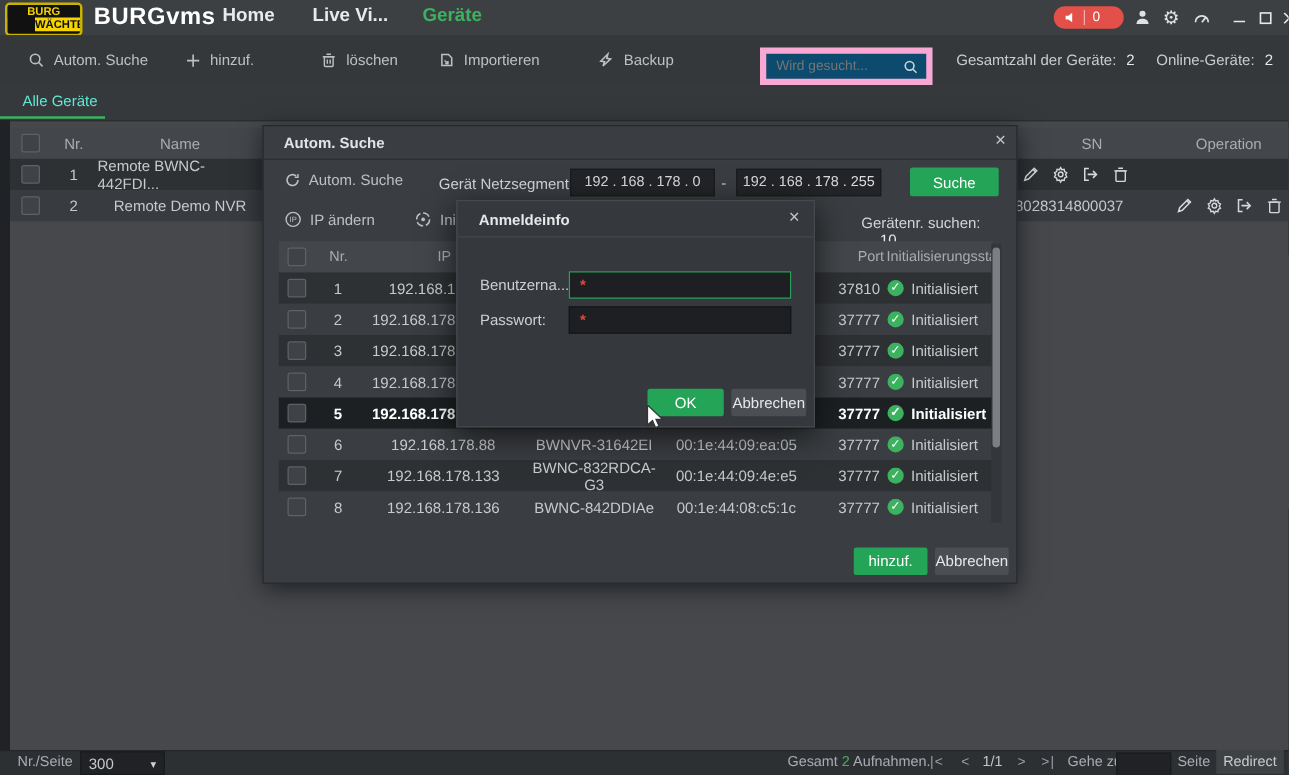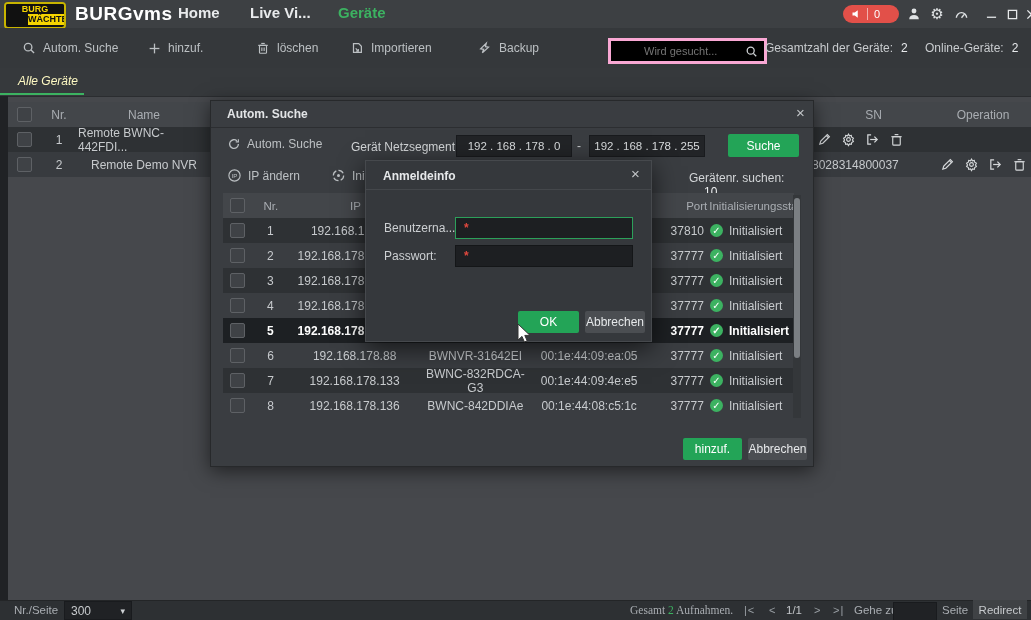--- a/index.html
+++ b/index.html
@@ -28,8 +28,8 @@
   .toolbar{left:0;top:28px;width:1031px;height:40px;background:#35383b;border-bottom:1px solid #2c2e31;}
   .tool{top:38px;height:20px;display:flex;align-items:center;gap:7px;color:#bcc0c3;}
   .tool svg{flex:0 0 auto;}
-  .searchbox{left:608px;top:38px;width:128px;height:20px;background:#000000;border:3px solid #f9a8d4;
-             display:flex;align-items:center;padding-left:25px;}
+  .searchbox{left:608px;top:38px;width:128px;height:20px;background:#0c4a6e;border:5px solid #f9a8d4;
+             display:flex;align-items:center;}
   .searchbox input{flex:1;background:transparent;border:none;outline:none;color:#9aa0a5;
                    font-family:"Liberation Sans",sans-serif;font-size:11px;padding:0 4px 0 8px;width:90px;}
   .statpair{top:41px;color:#c9cccf;}

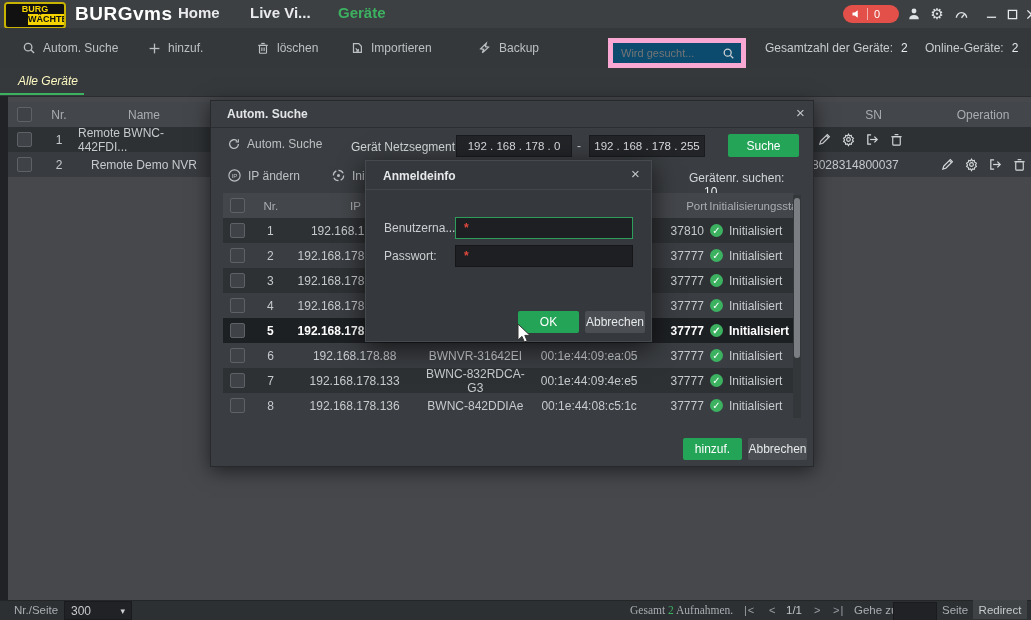--- a/index.html
+++ b/index.html
@@ -37,7 +37,7 @@
 
   
   .tabbar{left:0;top:68px;width:1031px;height:28px;background:#36393c;border-bottom:1px solid #2b2d30;}
-  .devtab{left:18px;top:74px;color:#fef9c3;font-size:12px;font-style:italic;}
+  .devtab{left:18px;top:74px;color:#5eead4;font-size:12px;}
   .devtab-underline{left:0;top:93px;width:84px;height:2px;background:#3cb261;}
   .leftstrip{left:0;top:96px;width:8px;height:504px;background:#202225;}
 

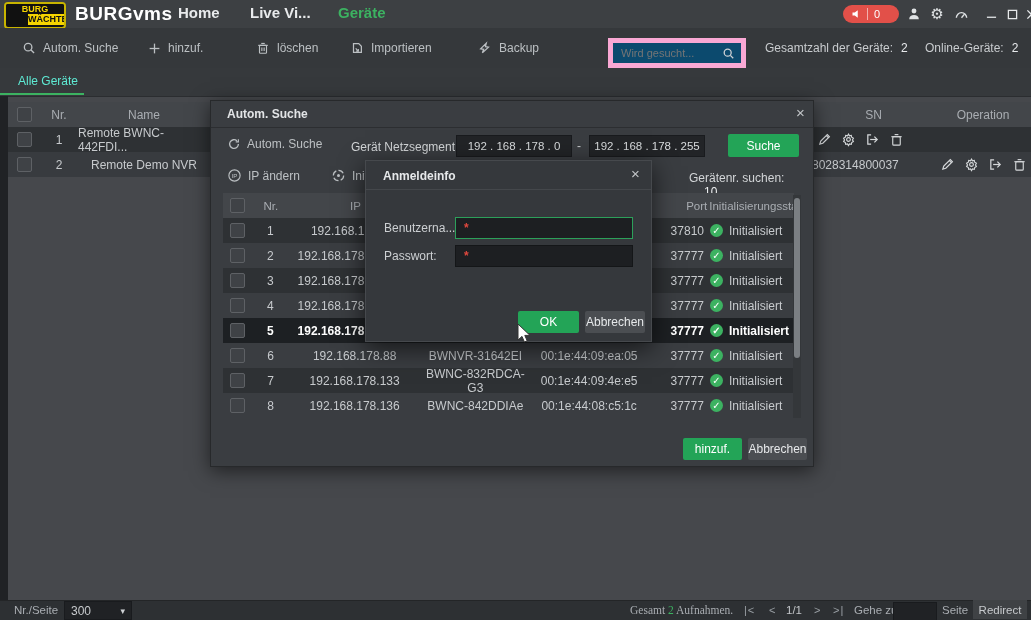--- a/index.html
+++ b/index.html
@@ -509,7 +509,7 @@
     <span>300</span>
     <span style="font-size:9px;color:#cfd2d5;">▾</span>
   </div>
-  <div class="abs sb-txt" style="left:630px;font-family:Liberation Serif, serif;">
+  <div class="abs sb-txt" style="left:630px;">
     <span>Gesamt</span>
     <span class="sb-green">2</span>
     <span>Aufnahmen.</span>

